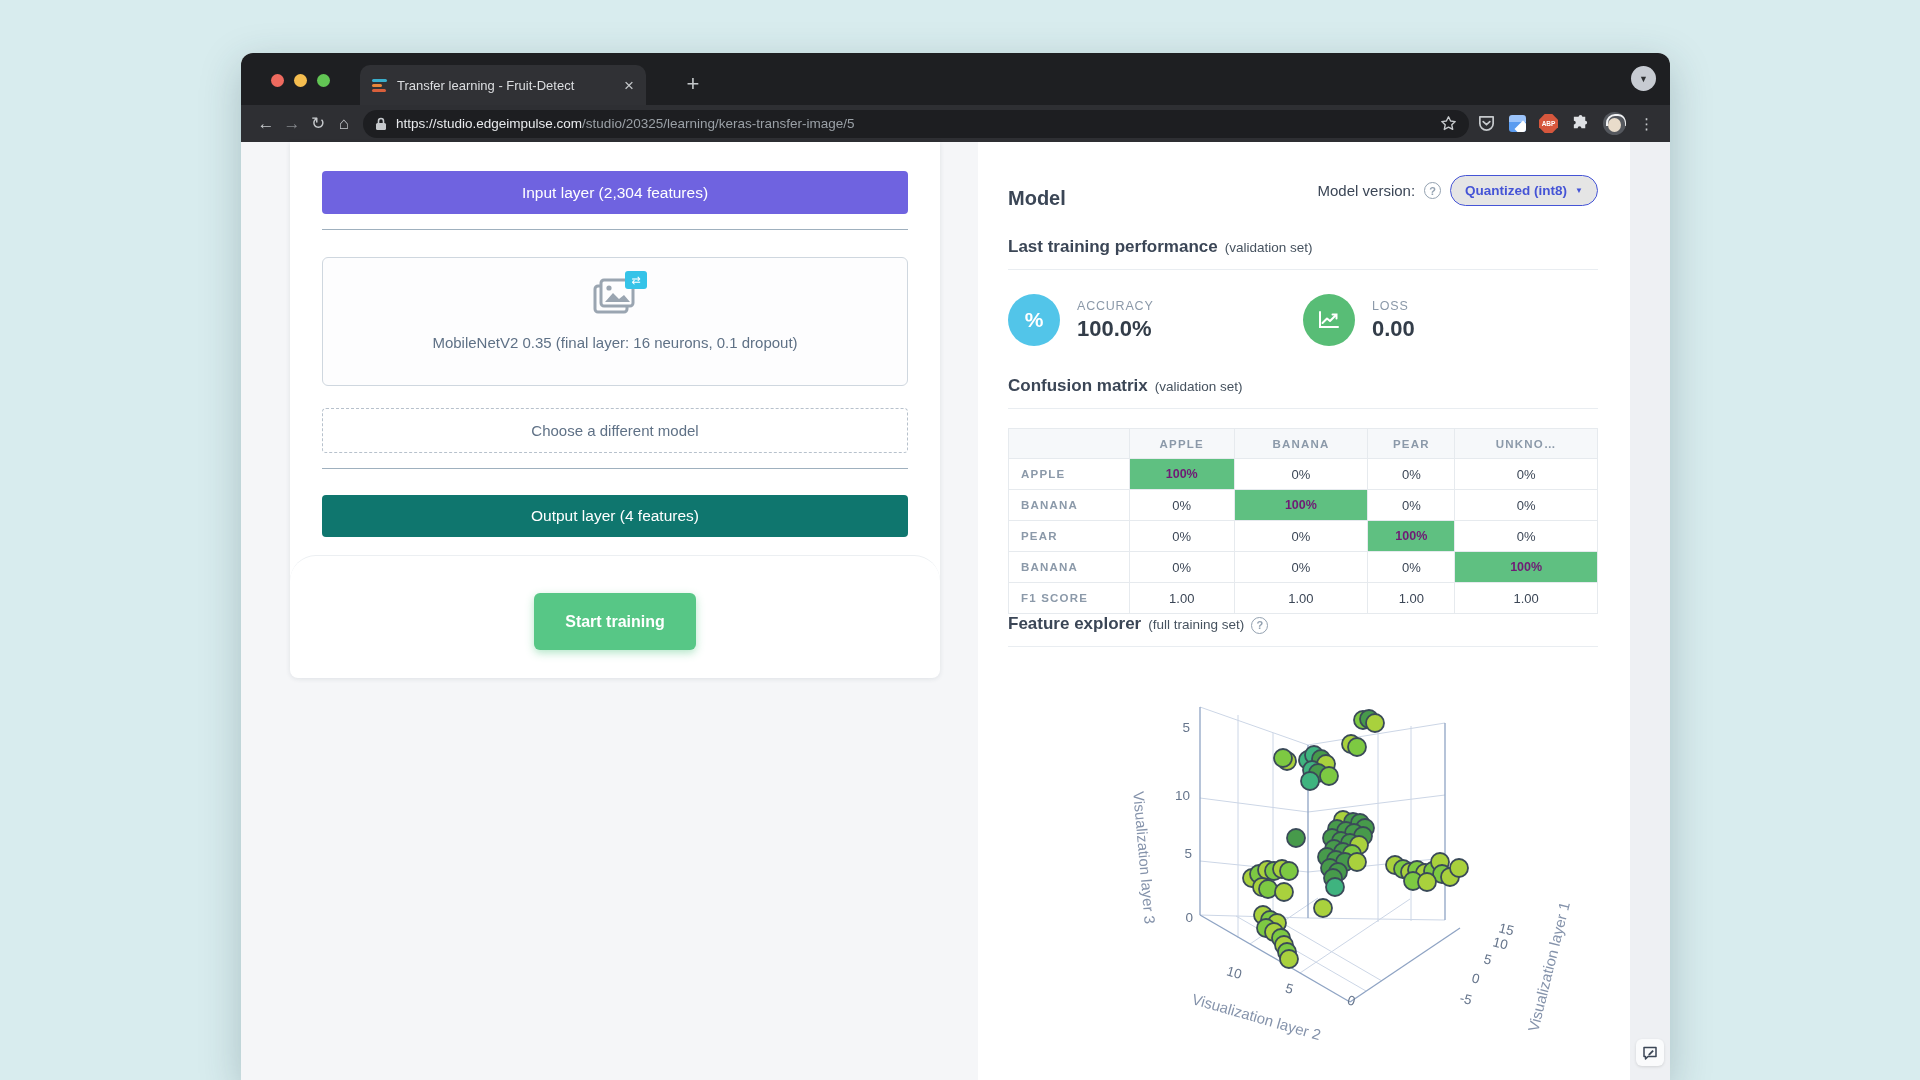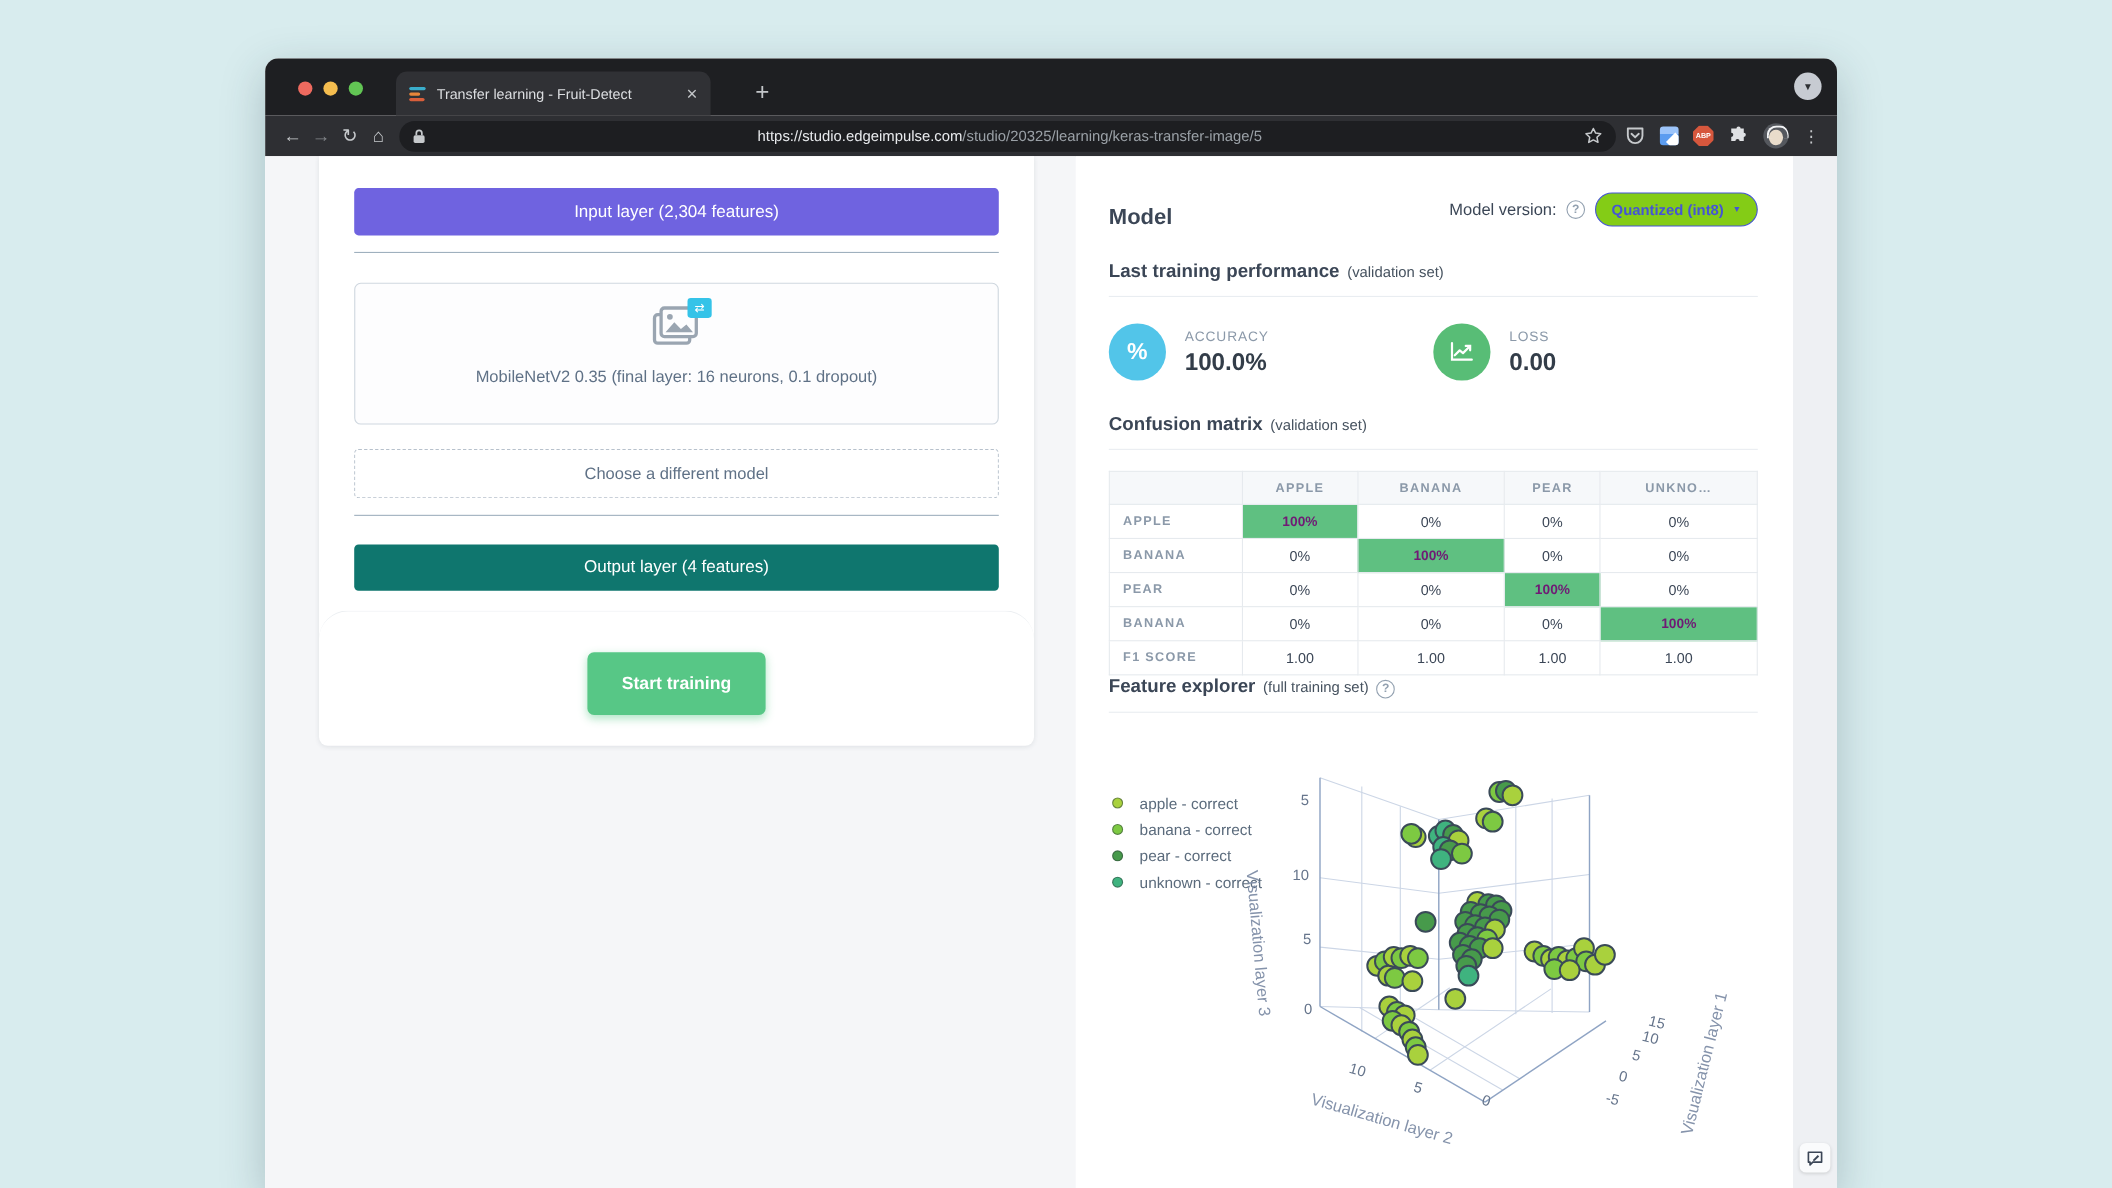--- a/index.html
+++ b/index.html
@@ -31,7 +31,7 @@
   .nav-ic { color:#c6c9cc; font-size:17px; width:26px; text-align:center; flex:none; line-height:1; }
   .nav-fwd { color:#85888c; }
   .omnibox { flex:1; height:28px; background:#1d1e21; border-radius:14px; display:flex; align-items:center;
-    padding:0 12px; margin:0 8px 0 6px; min-width:0;text-align:center; }
+    padding:0 12px; margin:0 8px 0 6px; min-width:0; }
   .url { font-size:13.5px; white-space:nowrap; overflow:hidden; margin-left:9px; flex:1; }
   .url-host { color:#e8eaed; } .url-path { color:#9aa0a6; }
   .right-ics { display:flex; align-items:center; gap:13px; padding-right:4px; flex:none; }

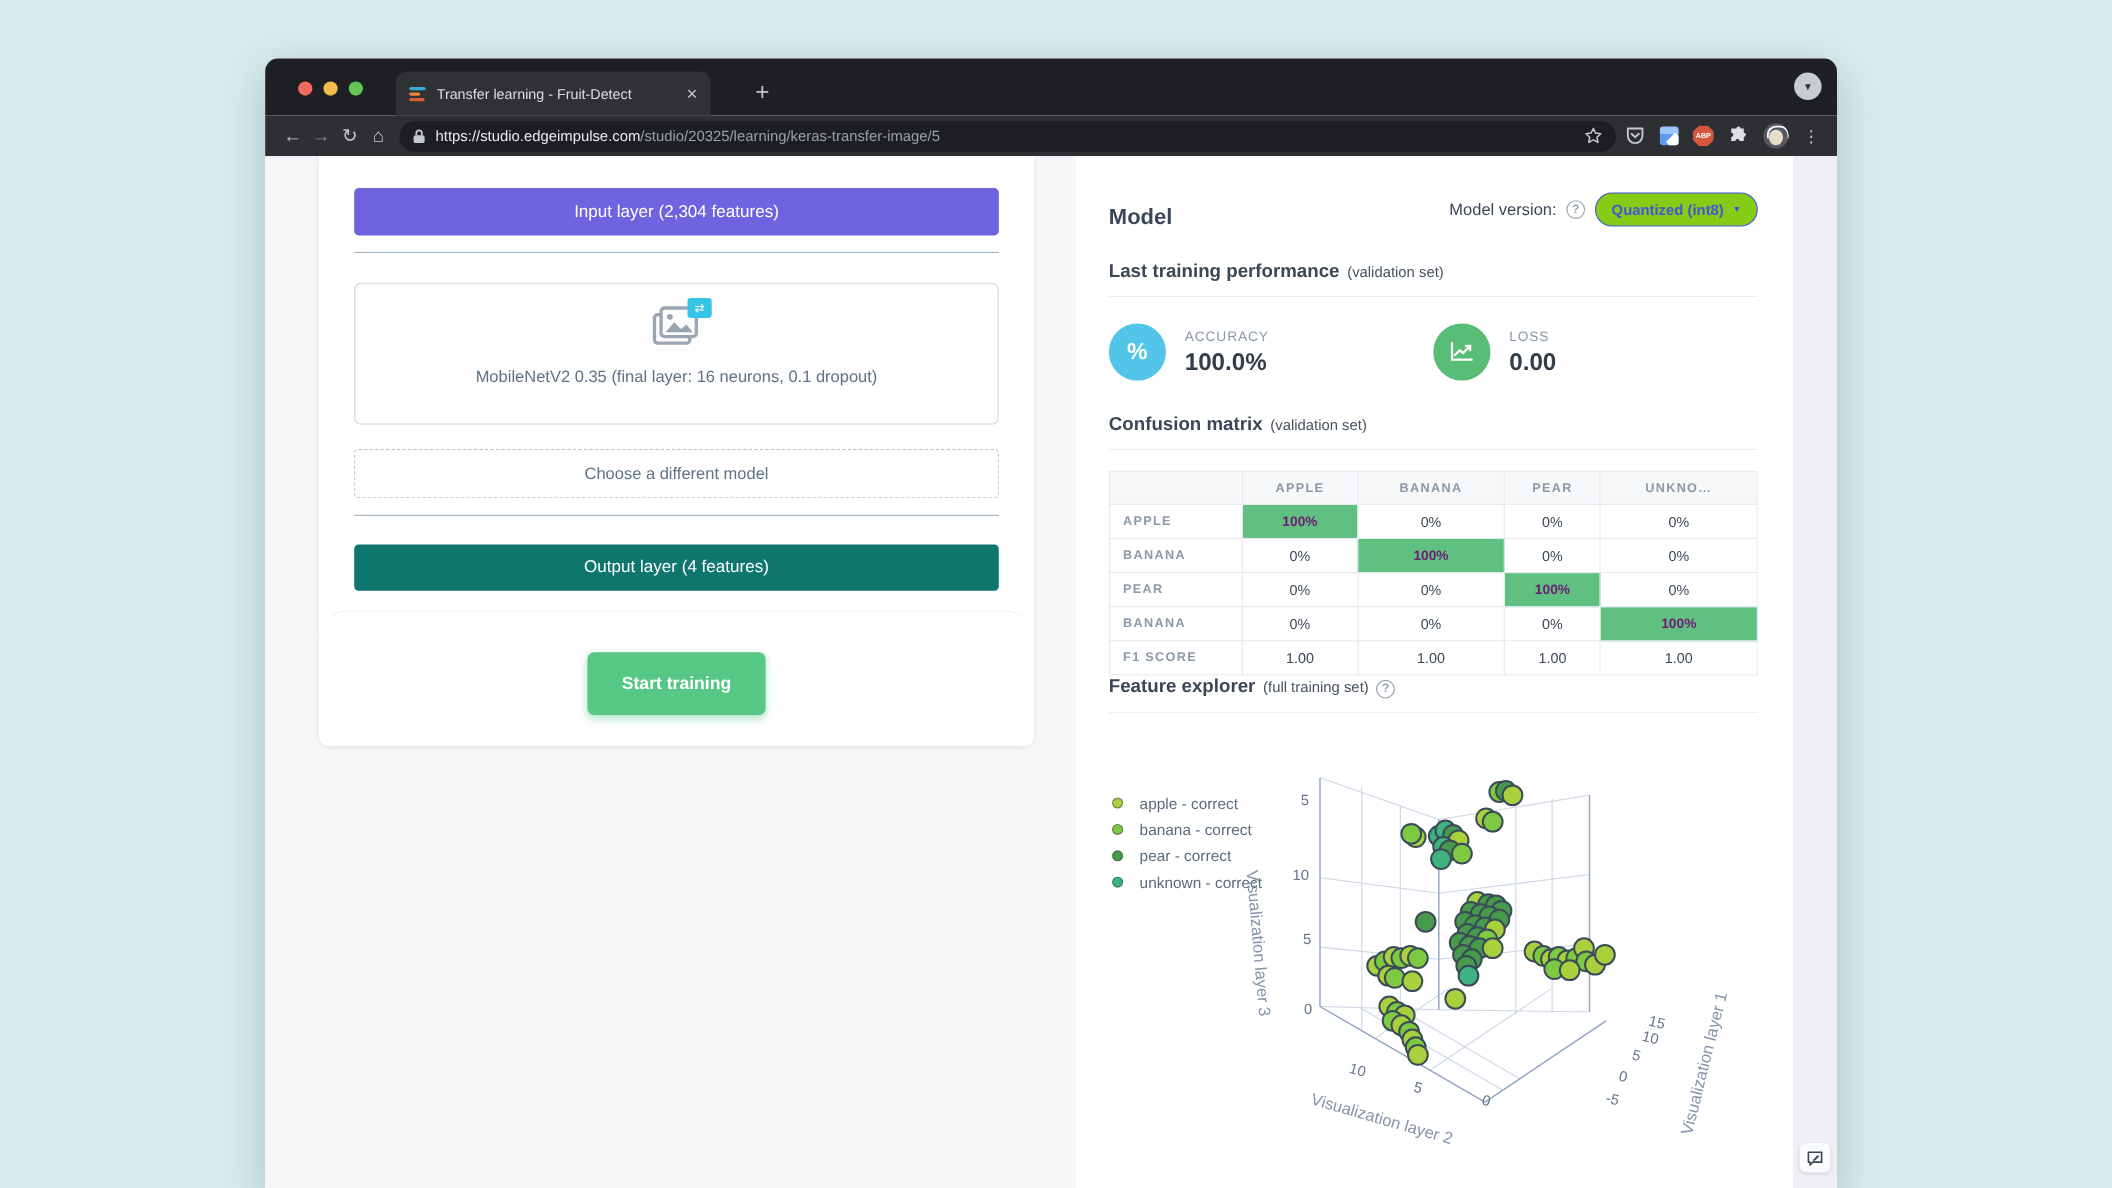--- a/index.html
+++ b/index.html
@@ -75,7 +75,7 @@
   .ver-label { font-size:15px; color:#3b4656;padding-left:13px; }
   .help-circ { width:17px; height:17px; border-radius:50%; border:1.5px solid #93a1b0; color:#93a1b0;
     font-size:11px; font-weight:bold; display:flex; align-items:center; justify-content:center; flex:none; }
-  .ver-btn { display:flex; align-items:center; gap:8px; border:1.5px solid #4554d6; color:#4554d6; background:#84cc16;
+  .ver-btn { display:flex; align-items:center; gap:8px; border:1.5px solid #4554d6; color:#4554d6; background:#e5e5e5;
     border-radius:17px; padding:7px 14px; font-size:13.5px; font-weight:bold; font-family:inherit; }
   .ver-caret { font-size:8px; }
 

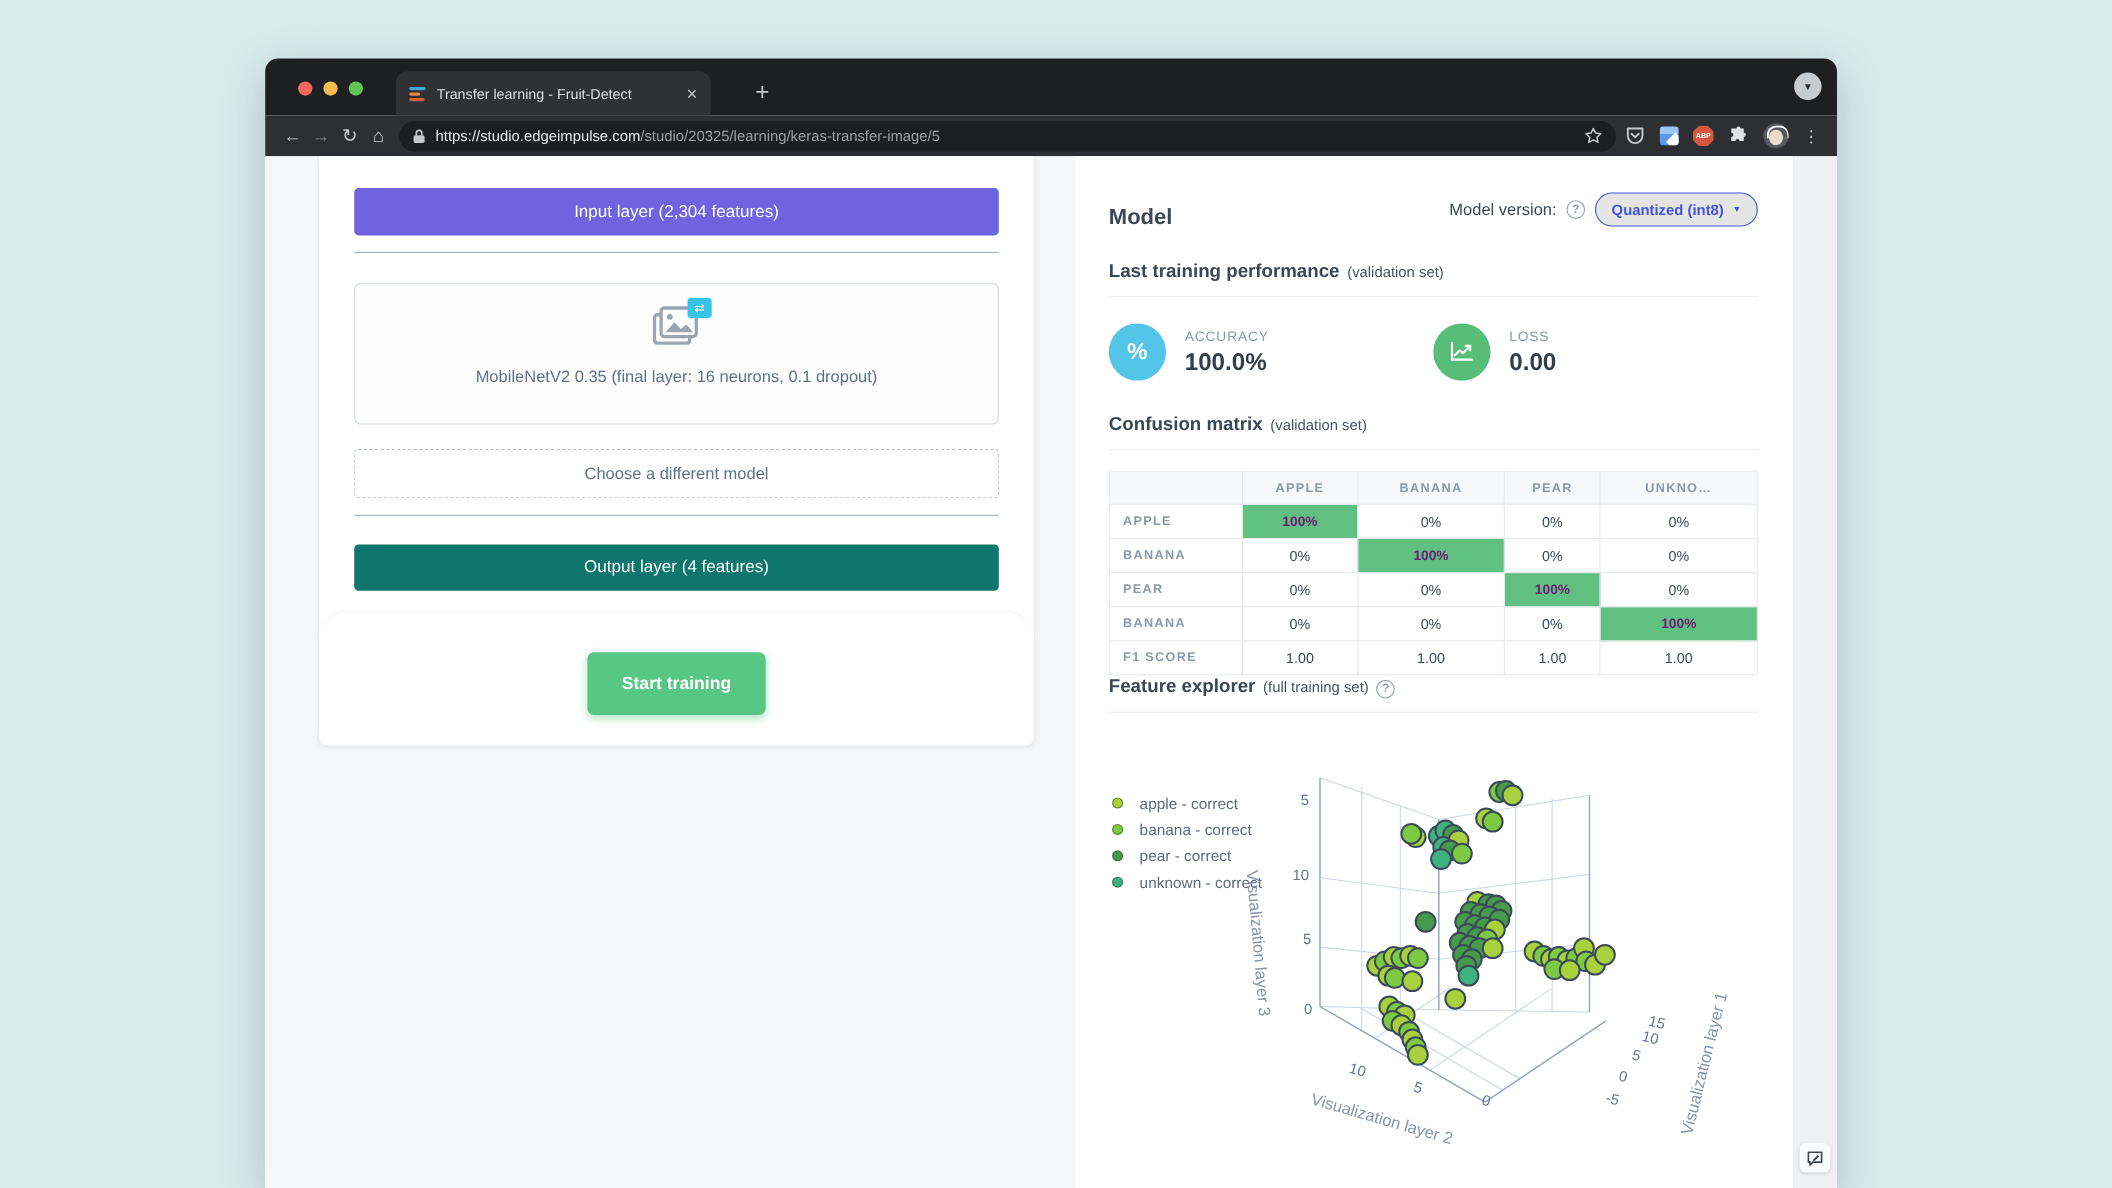--- a/index.html
+++ b/index.html
@@ -302,24 +302,6 @@
       <div class="hr"></div>
 
       <div class="plot-wrap">
-        <ul class="legend" id="plot-legend">
-            <li>
-              <span class="dot" style="background: rgb(169, 209, 61);"></span>
-              <span class="lt">apple - correct</span>
-            </li>
-            <li>
-              <span class="dot" style="background: rgb(125, 201, 66);"></span>
-              <span class="lt">banana - correct</span>
-            </li>
-            <li>
-              <span class="dot" style="background: rgb(71, 154, 75);"></span>
-              <span class="lt">pear - correct</span>
-            </li>
-            <li>
-              <span class="dot" style="background: rgb(63, 179, 127);"></span>
-              <span class="lt">unknown - correct</span>
-            </li>
-          </ul>
         <svg class="plot-svg" width="490" height="380" viewBox="0 0 490 380">
           <g stroke="#ccd6e6" stroke-width="1" fill="none">
             <path d="M108 15 V238"></path>

